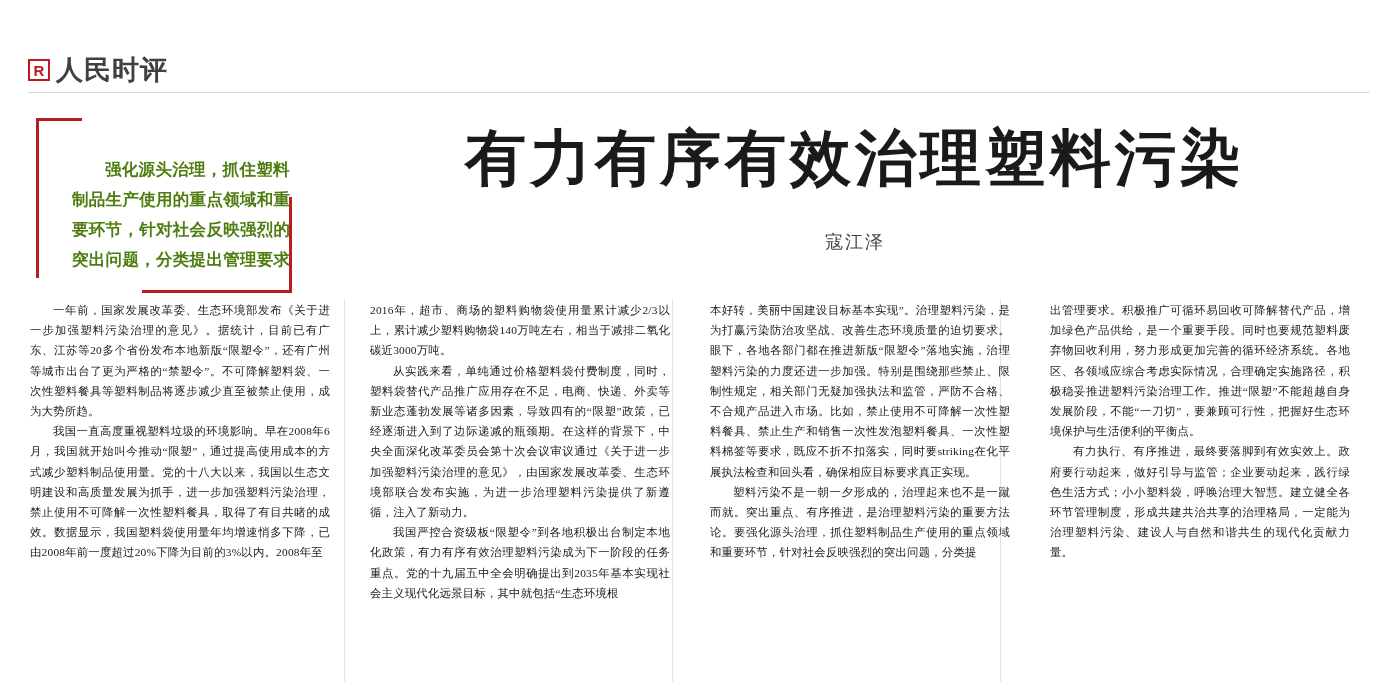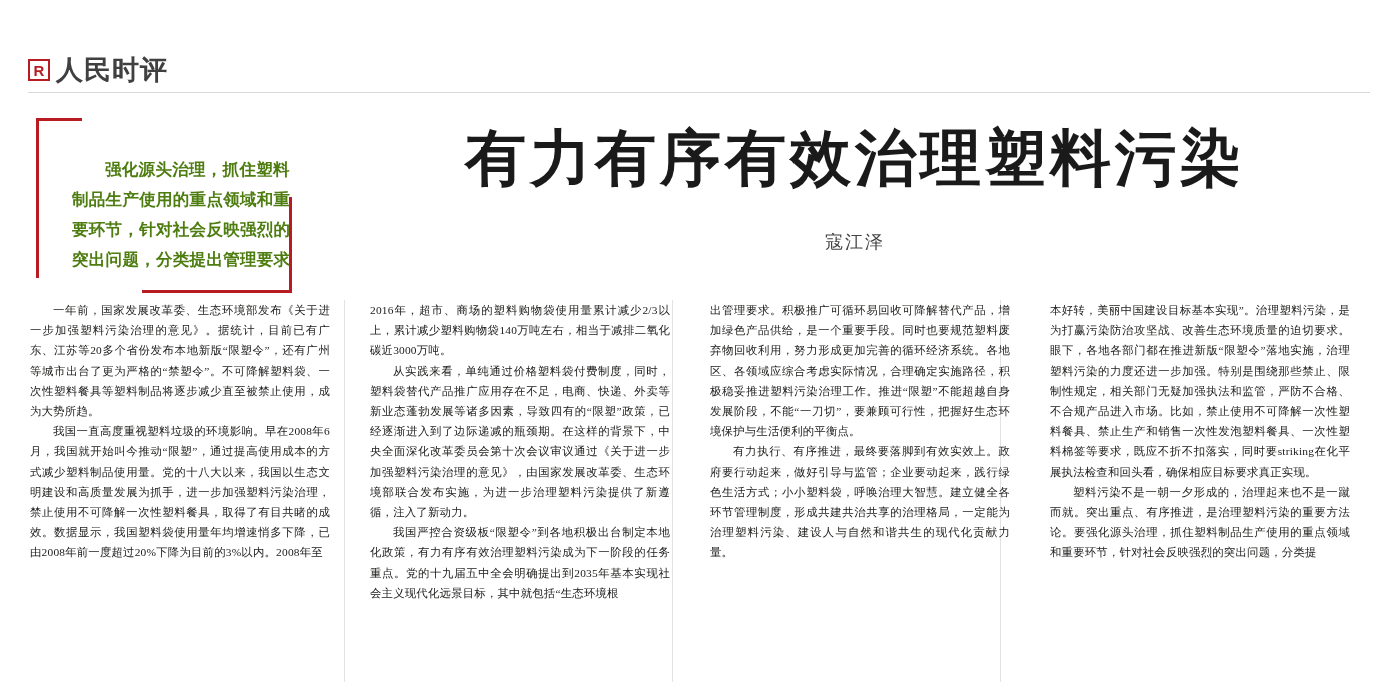--- a/index.html
+++ b/index.html
@@ -211,13 +211,13 @@
       <p>我国严控合资级板“限塑令”到各地积极出台制定本地化政策，有力有序有效治理塑料污染成为下一阶段的任务重点。党的十九届五中全会明确提出到2035年基本实现社会主义现代化远景目标，其中就包括“生态环境根</p>
     </div>
     <div class="col">
+      <p class="cont">本好转，美丽中国建设目标基本实现”。治理塑料污染，是为打赢污染防治攻坚战、改善生态环境质量的迫切要求。眼下，各地各部门都在推进新版“限塑令”落地实施，治理塑料污染的力度还进一步加强。特别是围绕那些禁止、限制性规定，相关部门无疑加强执法和监管，严防不合格、不合规产品进入市场。比如，禁止使用不可降解一次性塑料餐具、禁止生产和销售一次性发泡塑料餐具、一次性塑料棉签等要求，既应不折不扣落实，同时要striking在化平展执法检查和回头看，确保相应目标要求真正实现。</p>
+      <p>塑料污染不是一朝一夕形成的，治理起来也不是一蹴而就。突出重点、有序推进，是治理塑料污染的重要方法论。要强化源头治理，抓住塑料制品生产使用的重点领域和重要环节，针对社会反映强烈的突出问题，分类提</p>
+    </div>
+    <div class="col">
       <p class="cont">出管理要求。积极推广可循环易回收可降解替代产品，增加绿色产品供给，是一个重要手段。同时也要规范塑料废弃物回收利用，努力形成更加完善的循环经济系统。各地区、各领域应综合考虑实际情况，合理确定实施路径，积极稳妥推进塑料污染治理工作。推进“限塑”不能超越自身发展阶段，不能“一刀切”，要兼顾可行性，把握好生态环境保护与生活便利的平衡点。</p>
       <p>有力执行、有序推进，最终要落脚到有效实效上。政府要行动起来，做好引导与监管；企业要动起来，践行绿色生活方式；小小塑料袋，呼唤治理大智慧。建立健全各环节管理制度，形成共建共治共享的治理格局，一定能为治理塑料污染、建设人与自然和谐共生的现代化贡献力量。</p>
     </div>
-    <div class="col">
-      <p class="cont">本好转，美丽中国建设目标基本实现”。治理塑料污染，是为打赢污染防治攻坚战、改善生态环境质量的迫切要求。眼下，各地各部门都在推进新版“限塑令”落地实施，治理塑料污染的力度还进一步加强。特别是围绕那些禁止、限制性规定，相关部门无疑加强执法和监管，严防不合格、不合规产品进入市场。比如，禁止使用不可降解一次性塑料餐具、禁止生产和销售一次性发泡塑料餐具、一次性塑料棉签等要求，既应不折不扣落实，同时要striking在化平展执法检查和回头看，确保相应目标要求真正实现。</p>
-      <p>塑料污染不是一朝一夕形成的，治理起来也不是一蹴而就。突出重点、有序推进，是治理塑料污染的重要方法论。要强化源头治理，抓住塑料制品生产使用的重点领域和重要环节，针对社会反映强烈的突出问题，分类提</p>
-    </div>
   </div>
 
 </div>

